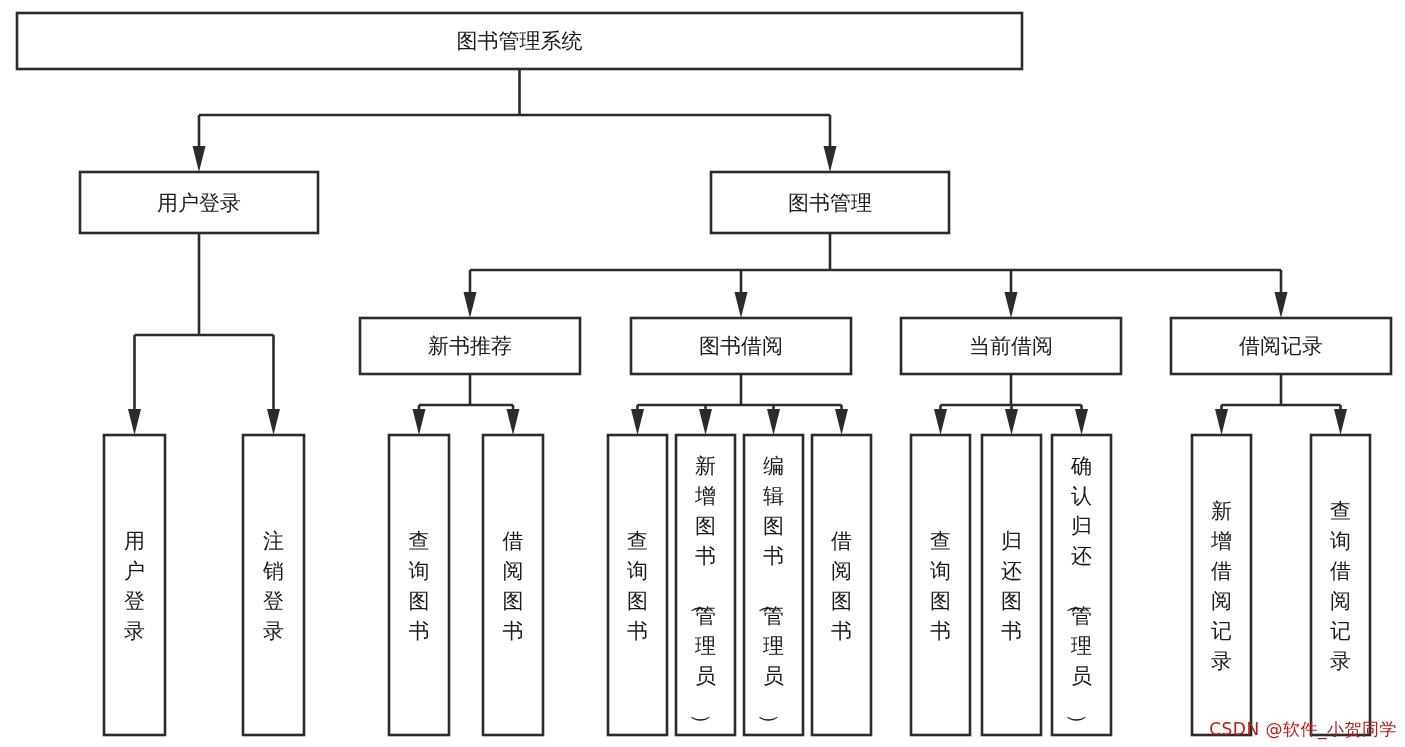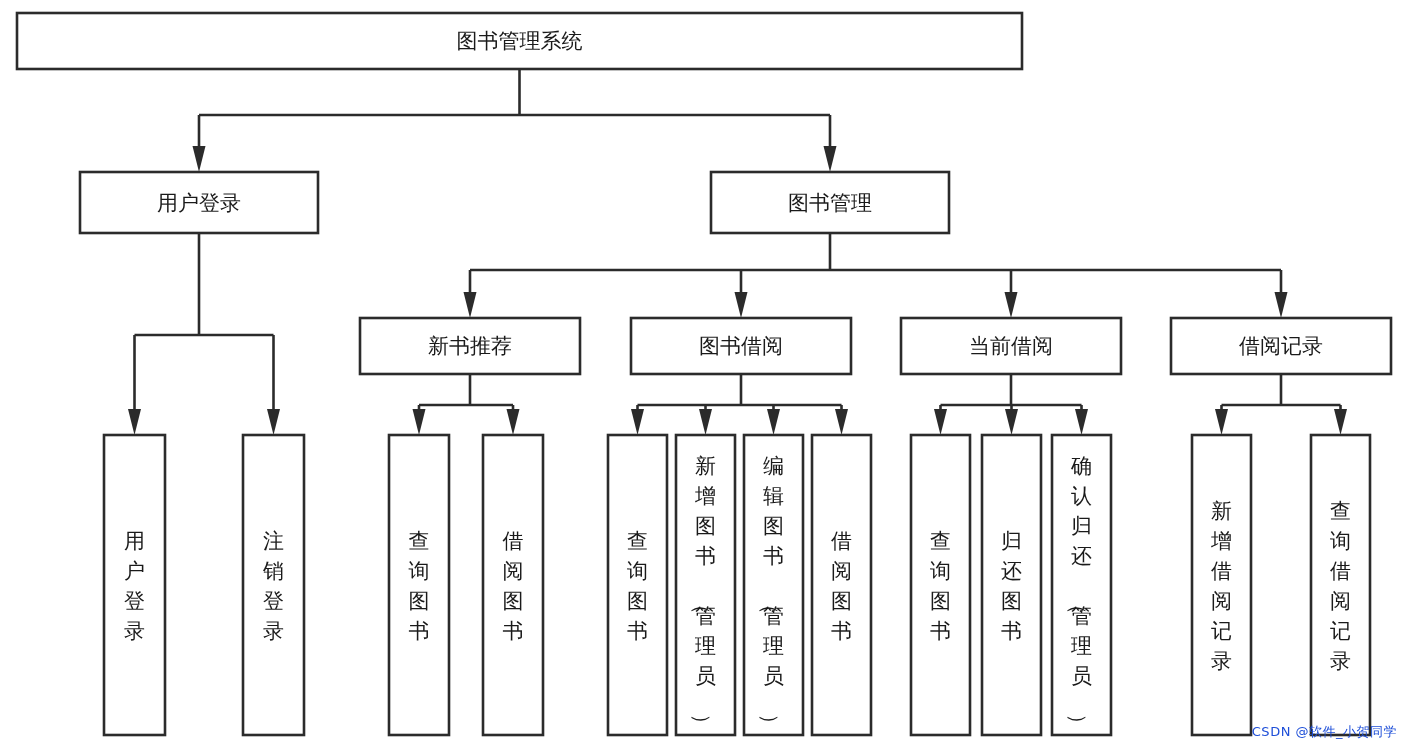--- a/index.html
+++ b/index.html
@@ -60,8 +60,8 @@
     right: 8px;
     bottom: 6px;
     font-family: "DejaVu Sans", "Liberation Sans", sans-serif;
-    font-size: 13px;
-    color: #1d4ed8;
+    font-size: 17px;
+    color: #b91c1c;
     letter-spacing: 0.5px;
     white-space: nowrap;
     user-select: none;

